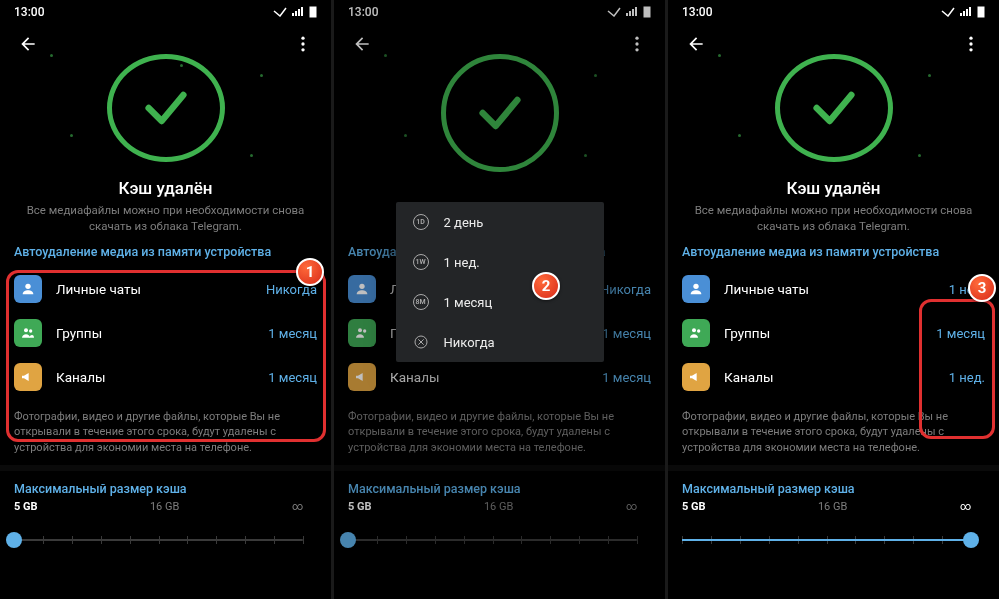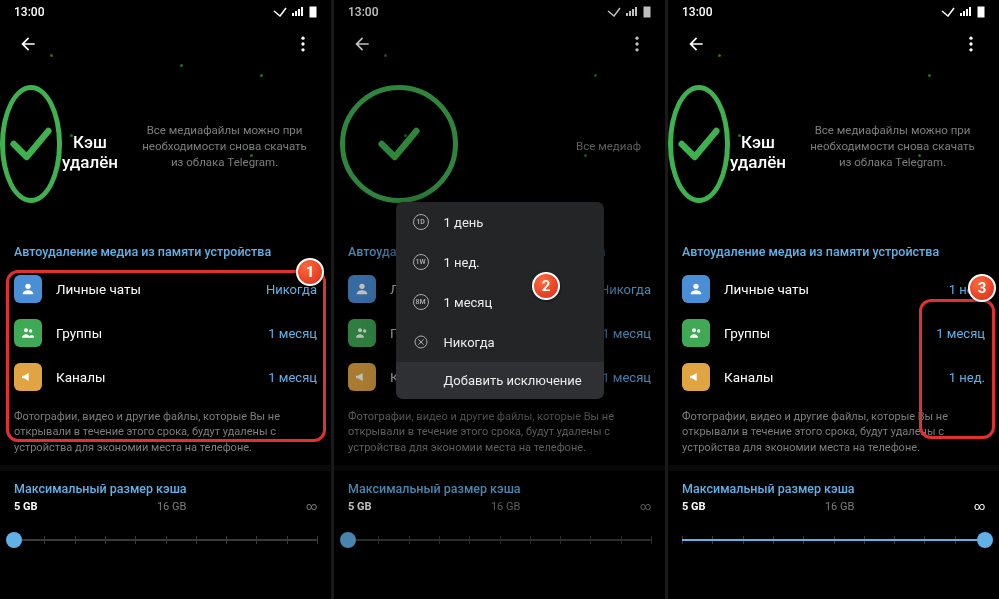--- a/index.html
+++ b/index.html
@@ -51,9 +51,9 @@
     position: relative;
     margin-top: -40px;
     display: flex;
-    flex-direction: row;
+    flex-direction: column;
     align-items: center;
-    justify-content: flex-end;
+    justify-content: flex-start;
     padding-top: 30px;
   }
   .check-ring {

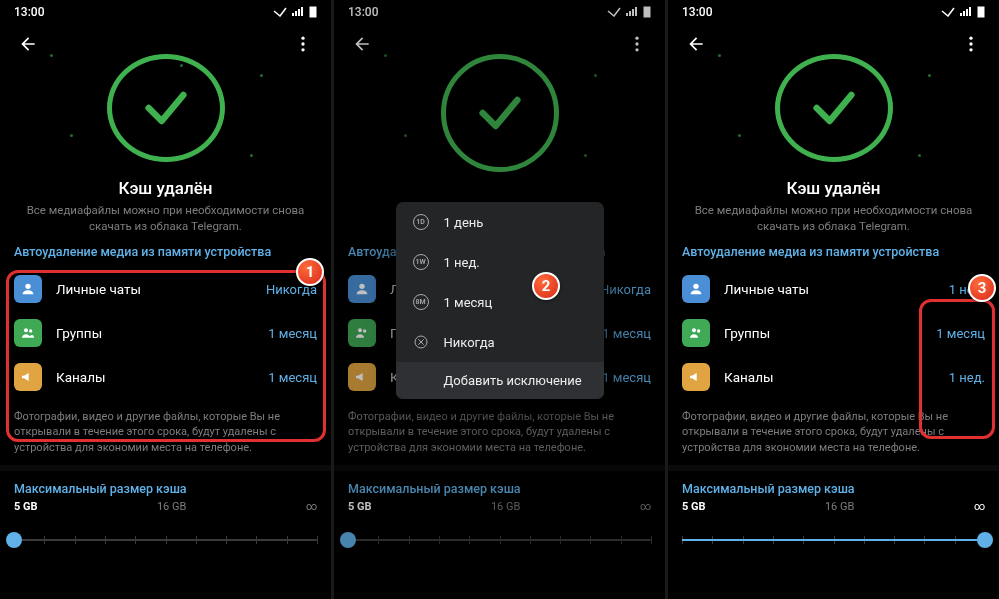--- a/index.html
+++ b/index.html
@@ -196,7 +196,7 @@
     transform: translateX(-50%);
     width: 208px;
     background: #232527;
-    border-radius: 7px;
+    border-radius: 2px;
     box-shadow: 0 8px 28px rgba(0,0,0,0.7);
     z-index: 8;
     overflow: hidden;

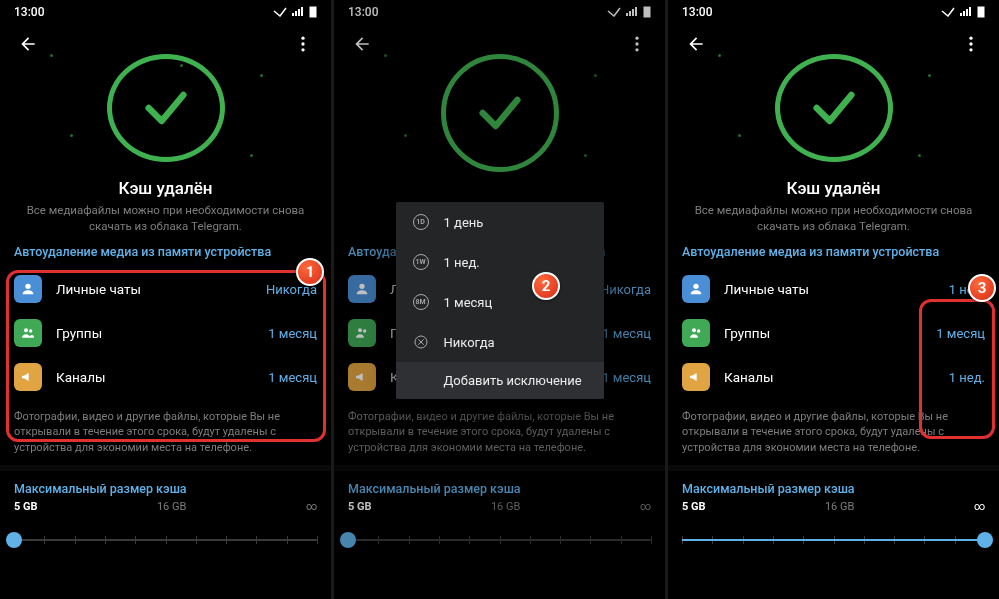--- a/index.html
+++ b/index.html
@@ -453,7 +453,7 @@
       <div class="popup-icon">
           <div class="circ">1D</div>
         </div>
-      <span>1 день</span>
+      <span>2 день</span>
     </div>
     <div class="popup-item">
       <div class="popup-icon">

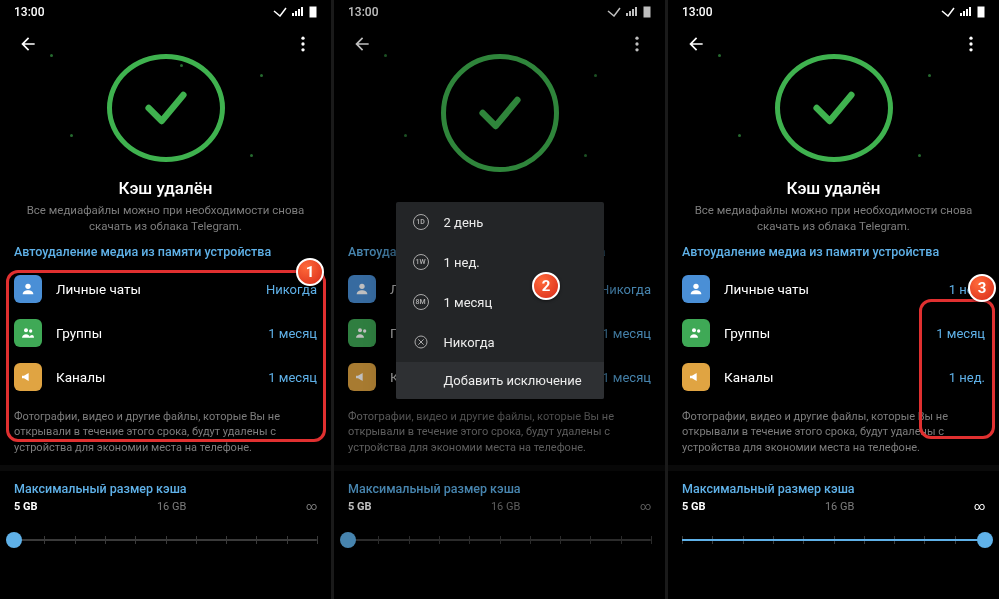--- a/index.html
+++ b/index.html
@@ -476,9 +476,6 @@
       </div>
       <span>Никогда</span>
     </div>
-    <div class="popup-item last">
-      <span>Добавить исключение</span>
-    </div>
   </div>
   <div class="callout" style="top:240px;left:65px;width:140px;height:42px;border-radius:8px"></div>
   <div class="badge" style="top:272px;left:198px">2</div>

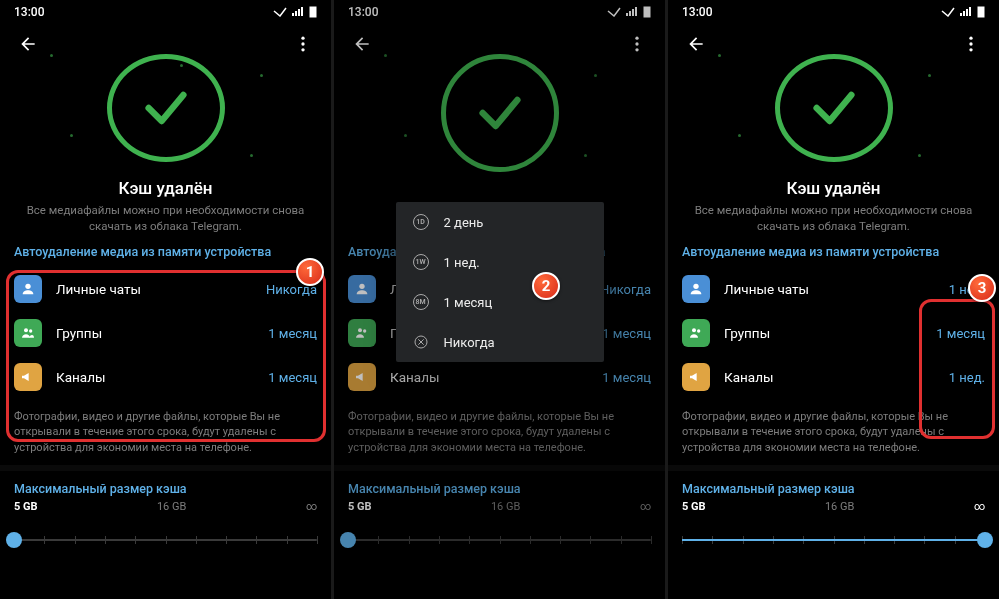--- a/index.html
+++ b/index.html
@@ -127,7 +127,7 @@
     padding: 6px 14px 10px 14px;
   }
   .thick-divider { height: 6px; background: #0a0a0a; }
-  .slider-section { padding: 10px 14px 0 14px; }
+  .slider-section { padding: 10px 28px 0 14px; }
   .slider-wrap { margin-top: 18px; position: relative; height: 30px; }
   .slider-track {
     position: absolute;

